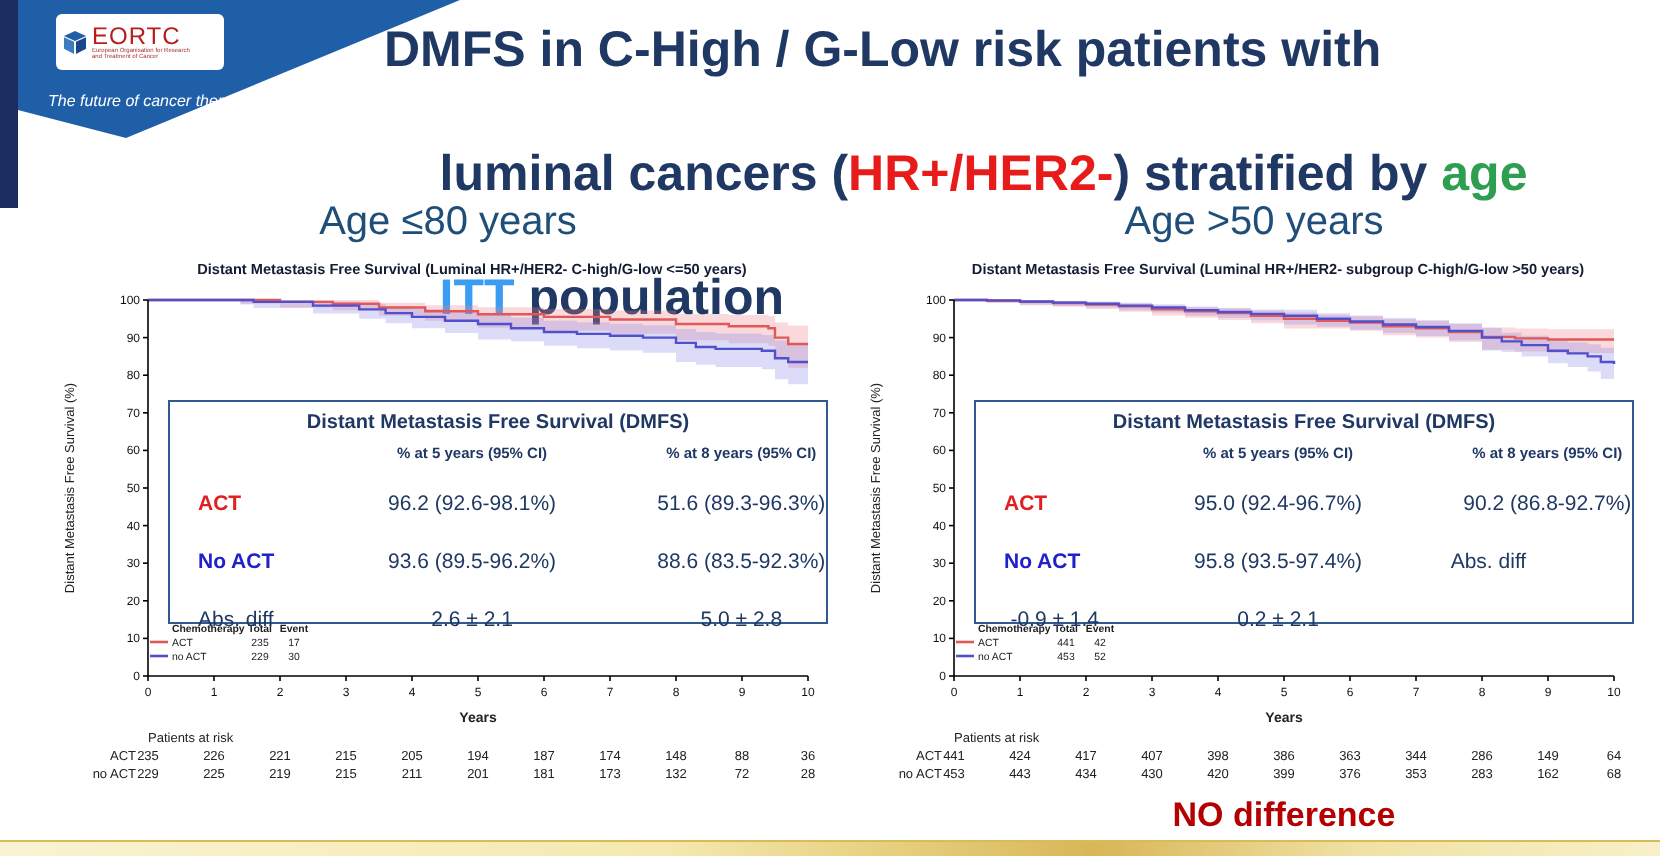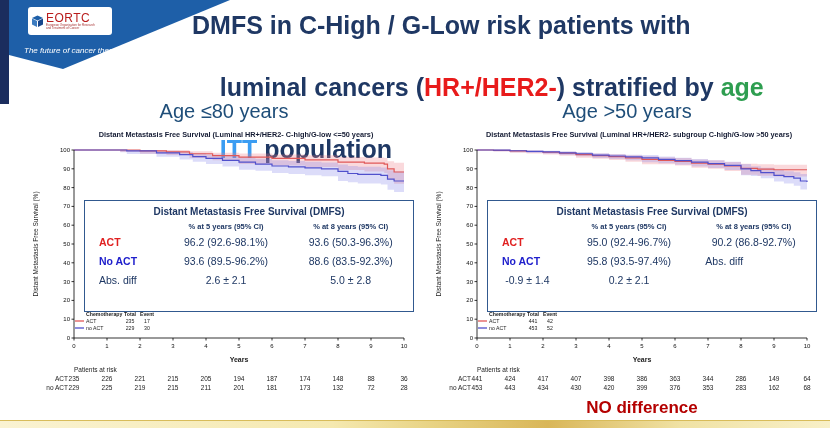--- a/index.html
+++ b/index.html
@@ -39,7 +39,7 @@
   .sumbox{position:absolute;left:56px;right:6px;top:58px;height:112px;background:#fff;
           border:1.6px solid #31598f;box-sizing:border-box;padding-top:5px;}
   .sumtitle{font-size:10px;font-weight:bold;color:#1f3864;text-align:center;height:16px;}
-  .sumgrid{display:grid;grid-template-columns:24% 38% 38%;align-items:center;}
+  .sumgrid{display:grid;grid-template-columns:24% 38% 38%;align-items:center;gap:10px;}
   .cell{text-align:center;}
   .hdr{font-size:7.5px;font-weight:bold;color:#1f3864;height:14px;}
   .val{font-size:10.5px;color:#1f3864;height:19px;font-weight:500;}

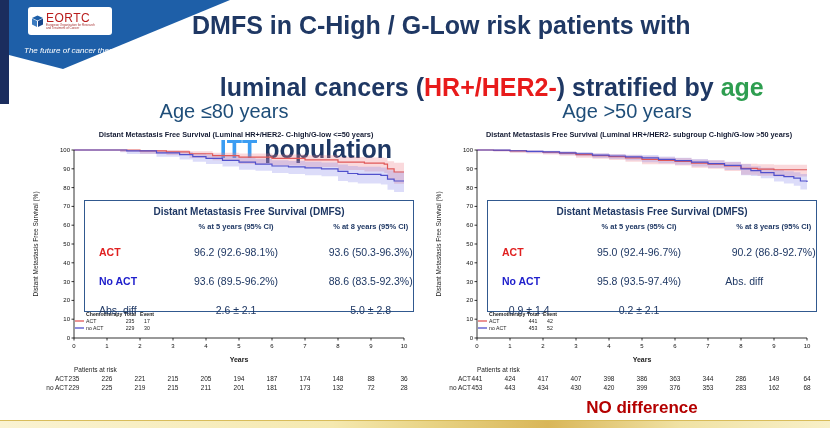--- a/index.html
+++ b/index.html
@@ -160,7 +160,7 @@
           <div class="cell hdr">% at 8 years (95% CI)</div>
           <div class="cell rlbl act">ACT</div>
           <div class="cell val">96.2 (92.6-98.1%)</div>
-          <div class="cell val">93.6 (50.3-96.3%)</div>
+          <div class="cell val">51.6 (89.3-96.3%)</div>
           <div class="cell rlbl noact">No ACT</div>
           <div class="cell val">93.6 (89.5-96.2%)</div>
           <div class="cell val">88.6 (83.5-92.3%)</div>

